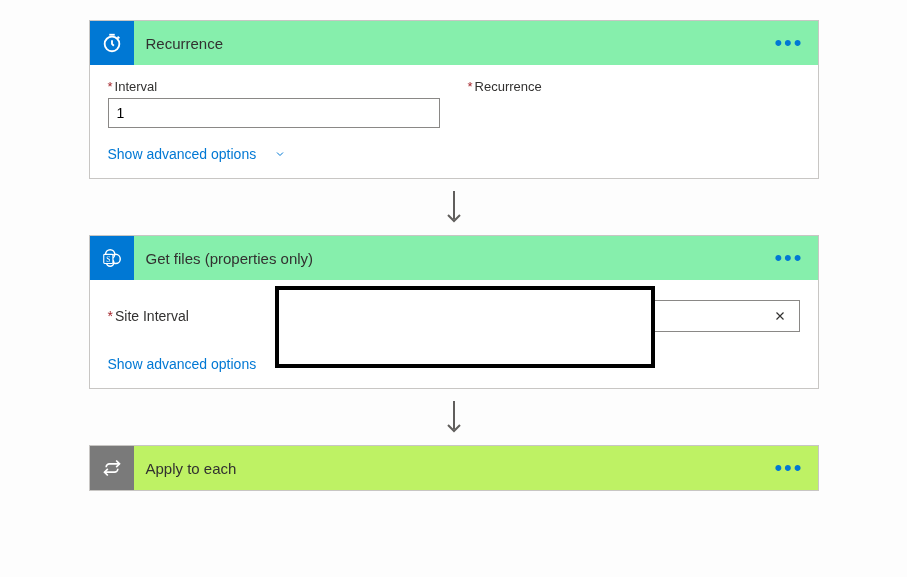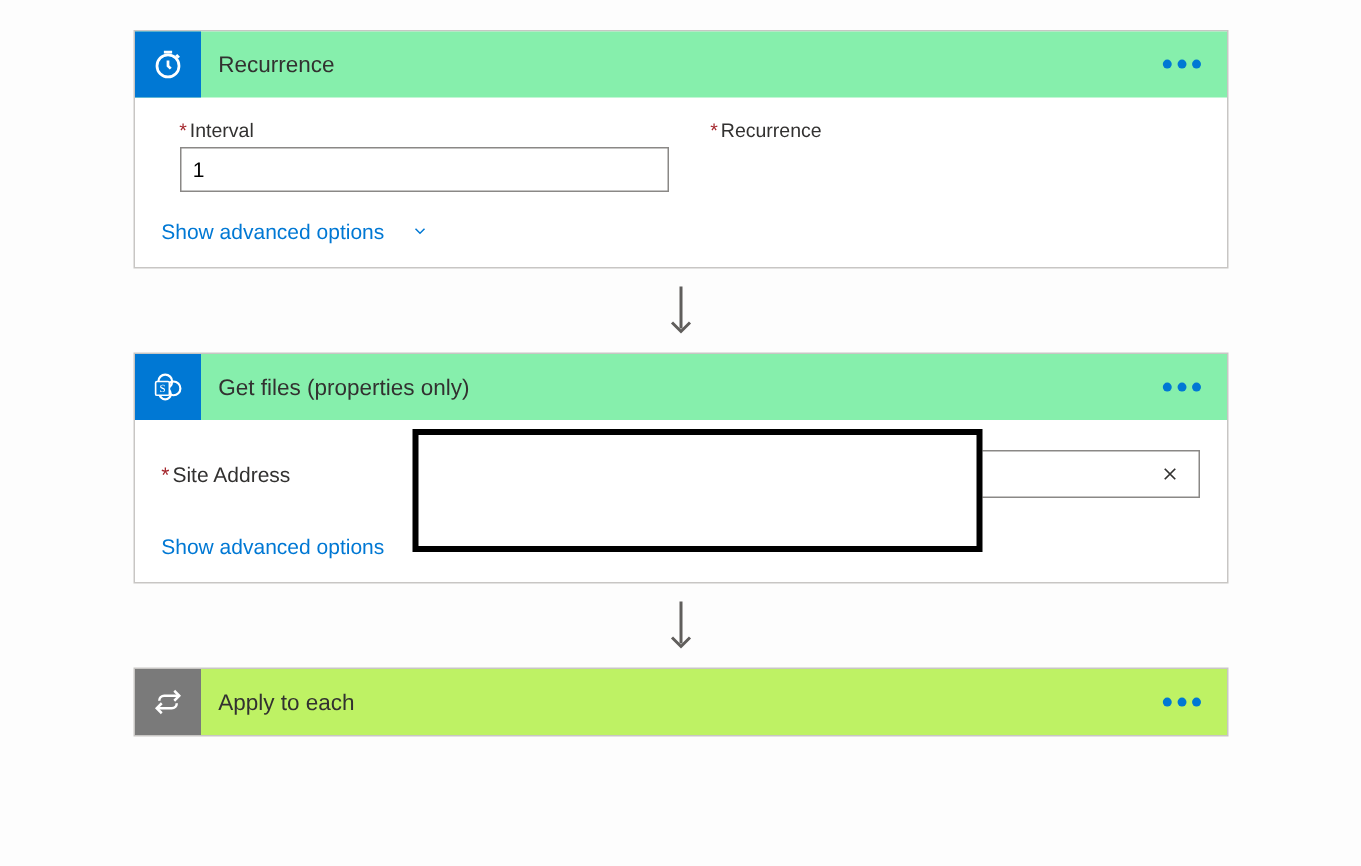--- a/index.html
+++ b/index.html
@@ -64,7 +64,6 @@
   .row2 {
     display: flex;
     gap: 28px;
-    margin-left: 12px;
   }
   .field {
     flex: 1;

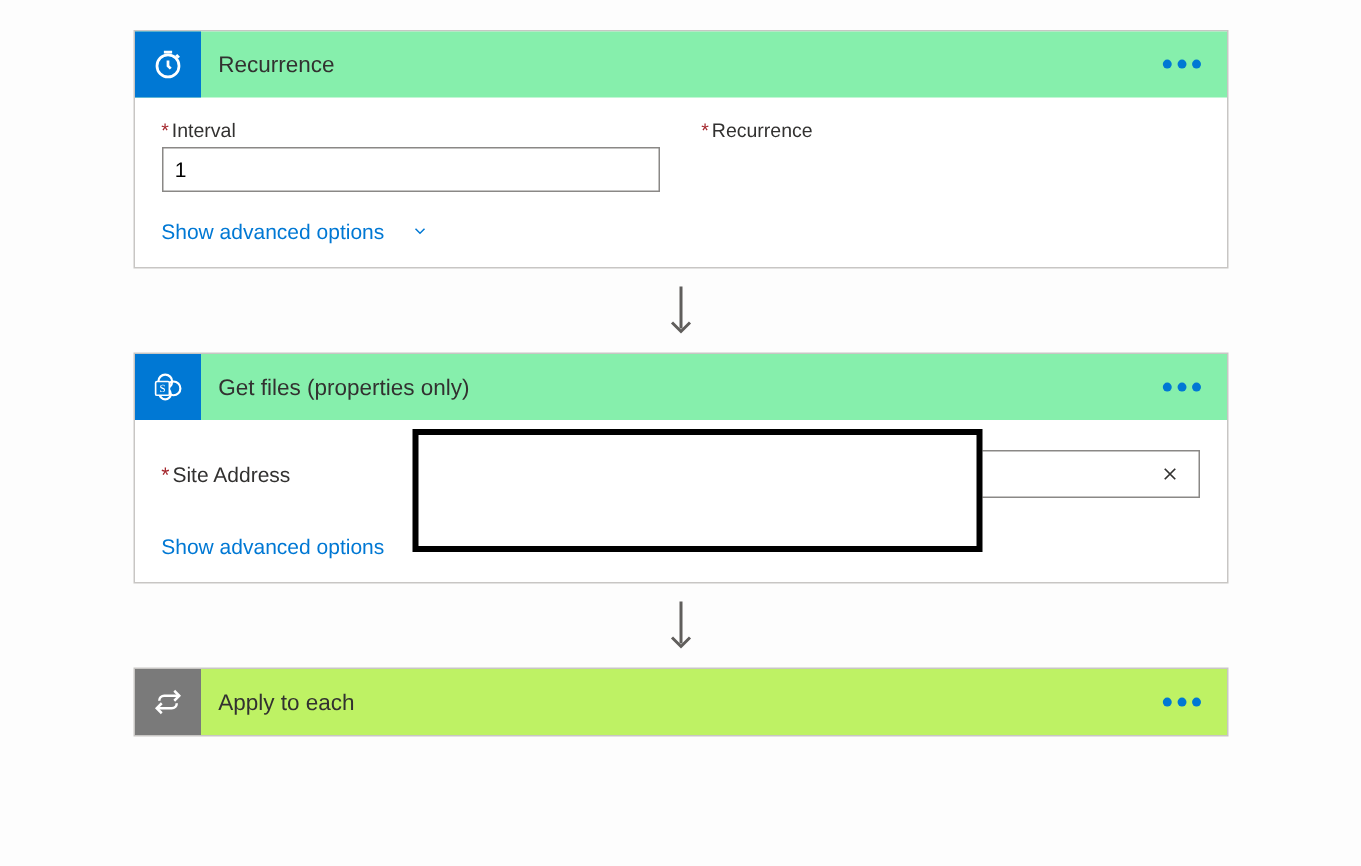--- a/index.html
+++ b/index.html
@@ -200,7 +200,7 @@
     <div class="body">
       <div class="tablelike">
         <div class="trow">
-          <div class="tlabel req">Site Address</div>
+          <div class="tlabel req">Site Interval</div>
           <div class="tinput">
             <div class="box">
               <span>

